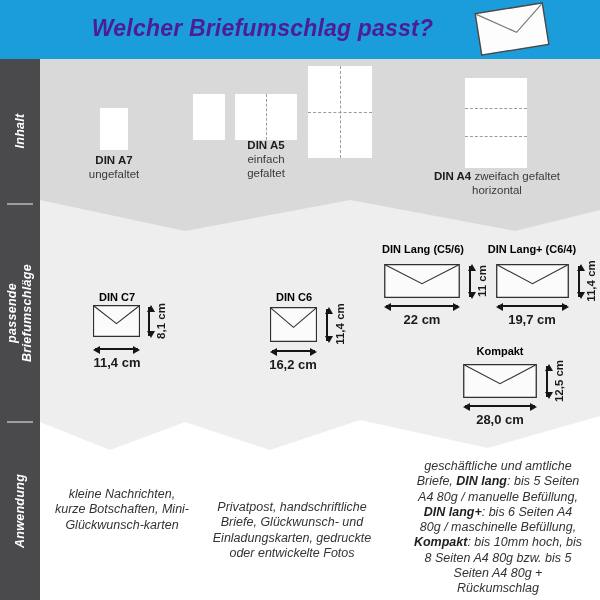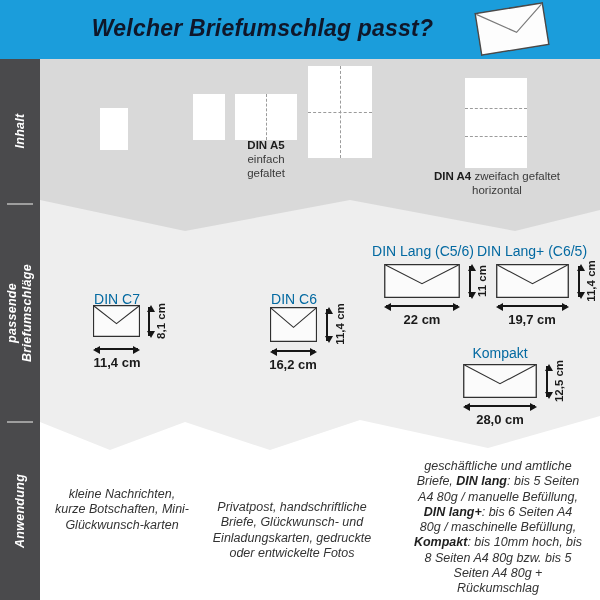--- a/index.html
+++ b/index.html
@@ -9,7 +9,7 @@
   
   .topbar{position:absolute;left:0;top:0;width:600px;height:59px;background:#1b9ddb;}
   .title{position:absolute;left:40px;top:15px;width:445px;margin:0;text-align:center;
-         font-size:23px;font-style:italic;font-weight:700;color:#0f172a;letter-spacing:.2px;}
+         font-size:23px;font-style:italic;font-weight:700;color:#4c1d95;letter-spacing:.2px;}
   .hdr-env{position:absolute;left:477px;top:7px;width:70px;height:44px;transform:rotate(-9deg);}
   .hdr-env rect{fill:#fdfdfd;stroke:#4a4a4a;stroke-width:1.5;}
   .hdr-env path{fill:none;stroke:#7a7a7a;stroke-width:1.2;}

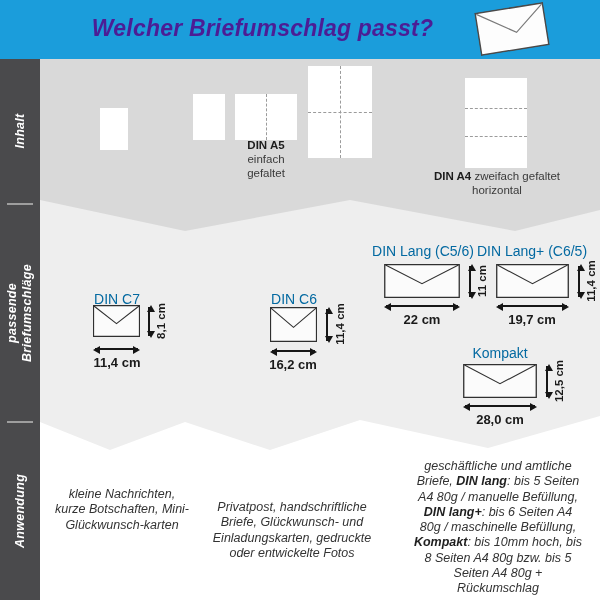--- a/index.html
+++ b/index.html
@@ -88,6 +88,10 @@
   </div>
 
   <div class="paper" style="left:100px;top:108px;width:28px;height:42px"></div>
+  <div class="plabel" style="left:114px;top:153px;width:70px">
+    <span class="pname">DIN A7</span>
+    <span>ungefaltet</span>
+  </div>
 
   <div class="paper" style="left:193px;top:94px;width:32px;height:46px"></div>
 

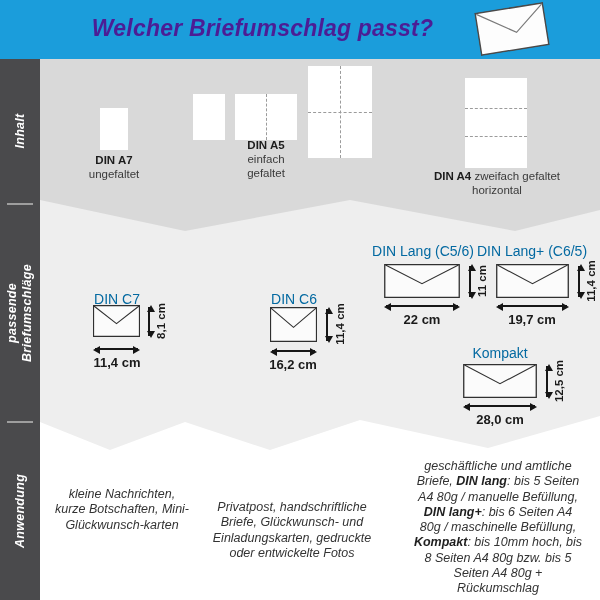--- a/index.html
+++ b/index.html
@@ -41,8 +41,8 @@
   .env-svg{position:absolute;}
   .env-svg rect{fill:#fbfbfb;stroke:#303030;stroke-width:1.3;vector-effect:non-scaling-stroke;}
   .env-svg path{fill:none;stroke:#303030;stroke-width:1.1;vector-effect:non-scaling-stroke;}
-  .env-name{position:absolute;transform:translateX(-50%);font-weight:400;font-size:14px;
-            color:#0369a1;white-space:nowrap;}
+  .env-name{position:absolute;transform:translateX(-50%);font-weight:700;font-size:11px;
+            color:#000000;white-space:nowrap;}
   .wlabel{position:absolute;transform:translateX(-50%);font-weight:700;font-size:13px;
           color:#1a1a1a;white-space:nowrap;}
   .vlabel{position:absolute;transform:translate(-50%,-50%) rotate(-90deg);font-weight:700;

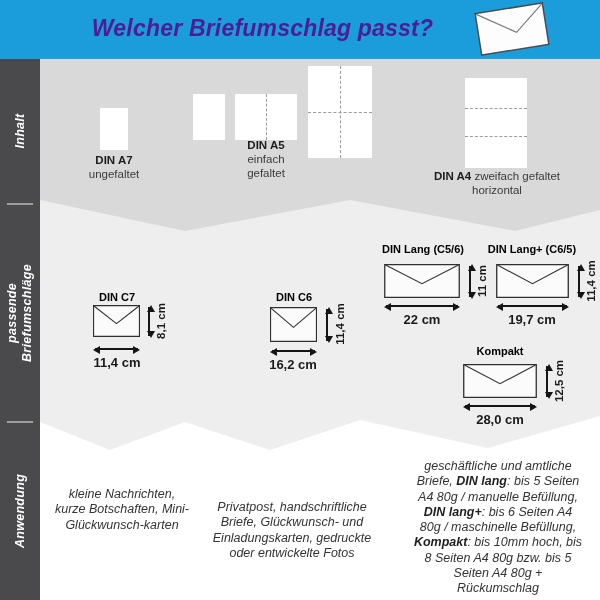--- a/index.html
+++ b/index.html
@@ -147,7 +147,7 @@
   <div class="harrow" style="left:386px;top:305px;width:72px"></div>
   <div class="wlabel" style="left:422px;top:312px">22 cm</div>
 
-  <div class="env-name" style="left:532px;top:243px">DIN Lang+ (C6/5)</div>
+  <div class="env-name" style="left:532px;top:243px">DIN Lang+ (C6/4)</div>
   <svg class="env-svg" style="left:496px;top:264px;width:73px;height:34px" viewBox="0 0 100 62" preserveAspectRatio="none">
     <rect x="1" y="1" width="98" height="60"></rect>
       <path d="M2 2 L50 36 L98 2"></path>

